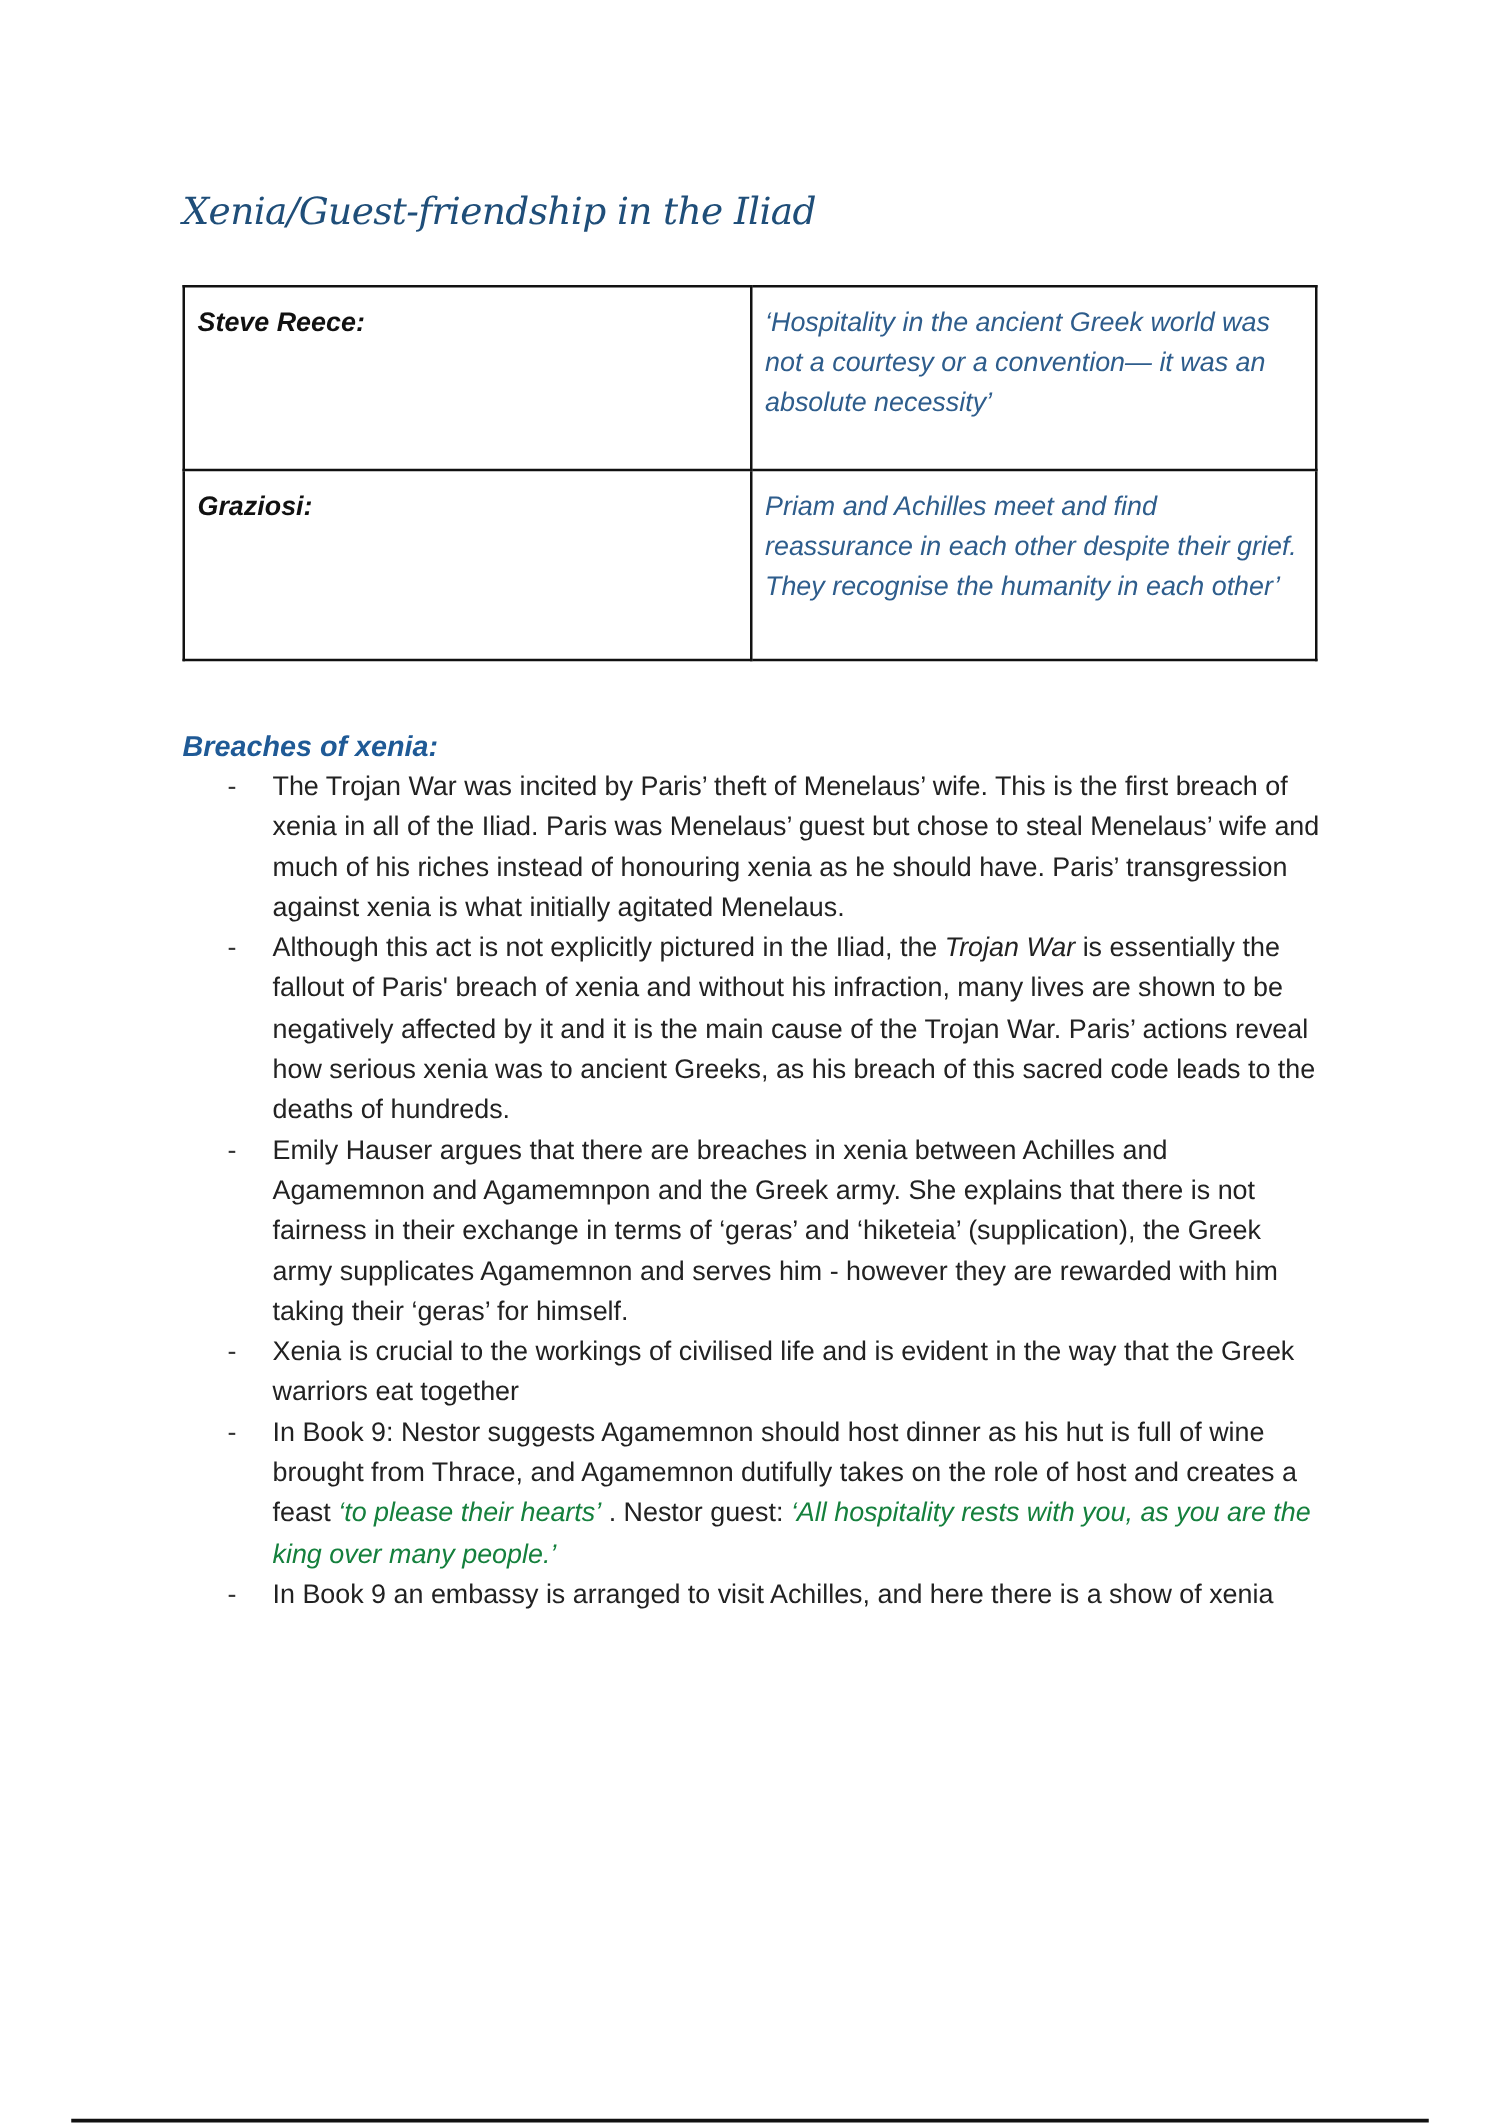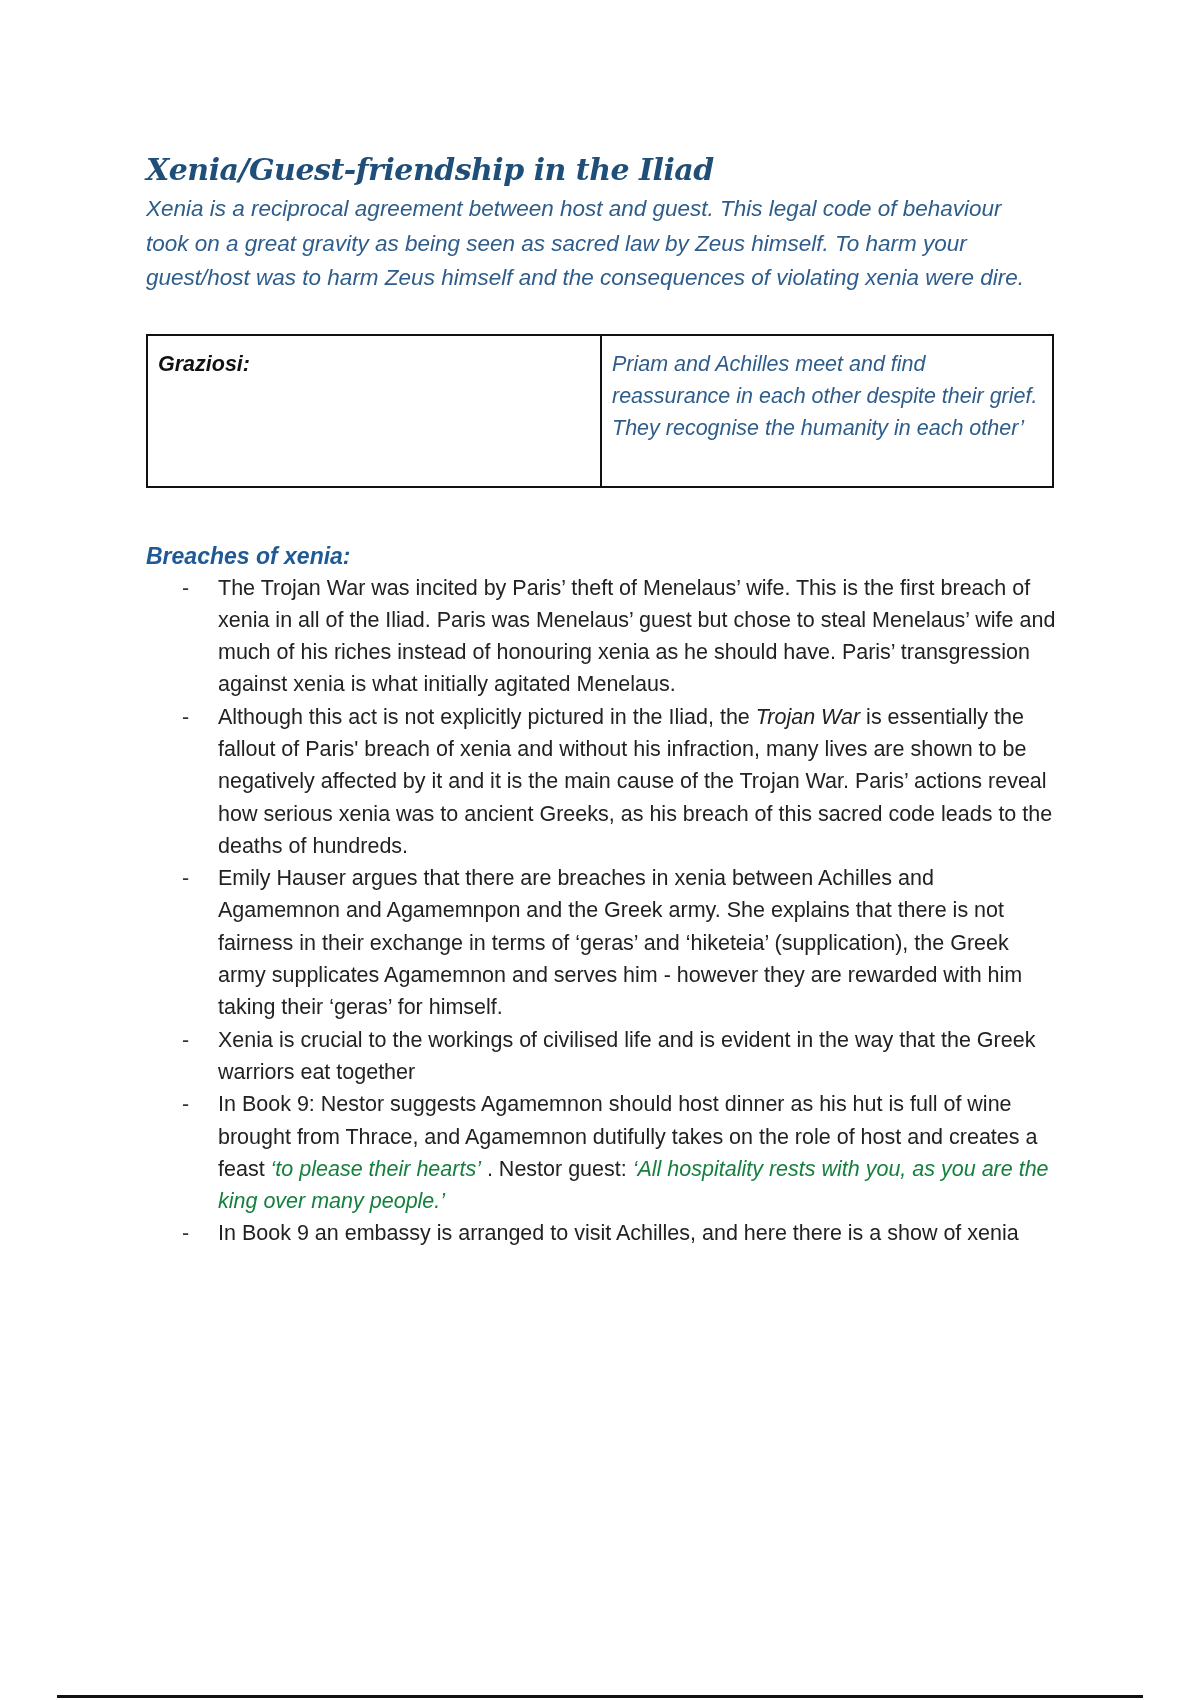--- a/index.html
+++ b/index.html
@@ -6,7 +6,7 @@
   body { width: 1200px; height: 1700px; position: relative; overflow: hidden;
          font-family: "Liberation Sans", sans-serif; color: #222222; }
   .page { position: absolute; left: 146px; top: 150px; width: 910px; }
-  .doc-title { font-family: "DejaVu Serif", serif; font-style: italic; font-weight: bold;
+  .doc-title { font-family: "DejaVu Serif", serif; font-style: italic; font-weight: normal;
                color: #1f4e79; font-size: 30px; letter-spacing: -0.5px; margin: 0; line-height: 40px; }
   .intro { color: #2e5d8c; font-style: italic; font-size: 22.5px; line-height: 34.5px;
            margin: 2px 0 0 0; width: 880px; }

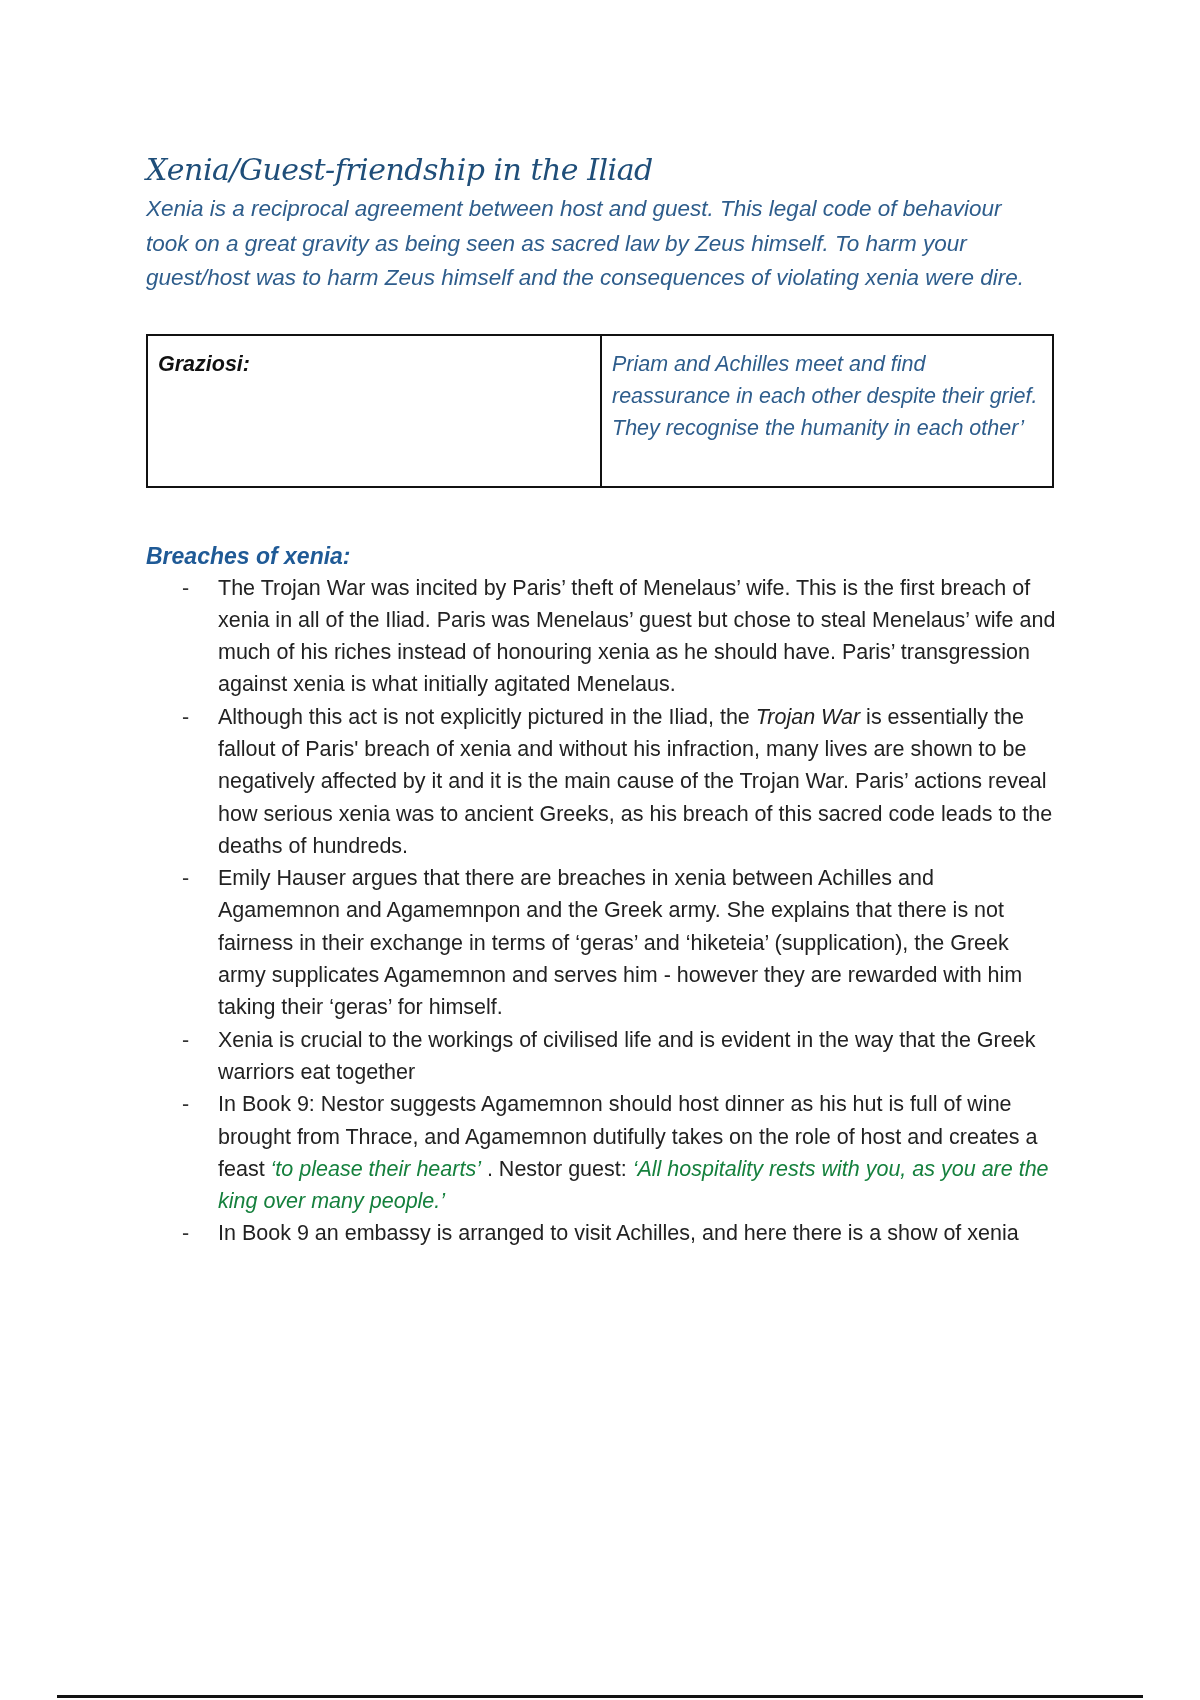--- a/index.html
+++ b/index.html
@@ -33,7 +33,6 @@
 
 <div class="page">
   <h1 class="doc-title">Xenia/Guest-friendship in the Iliad</h1>
-  <p class="intro">Xenia is a reciprocal agreement between host and guest. This legal code of behaviour took on a great gravity as being seen as sacred law by Zeus himself. To harm your guest/host was to harm Zeus himself and the consequences of violating xenia were dire.</p>
 
   <table class="quotes">
     <tbody>

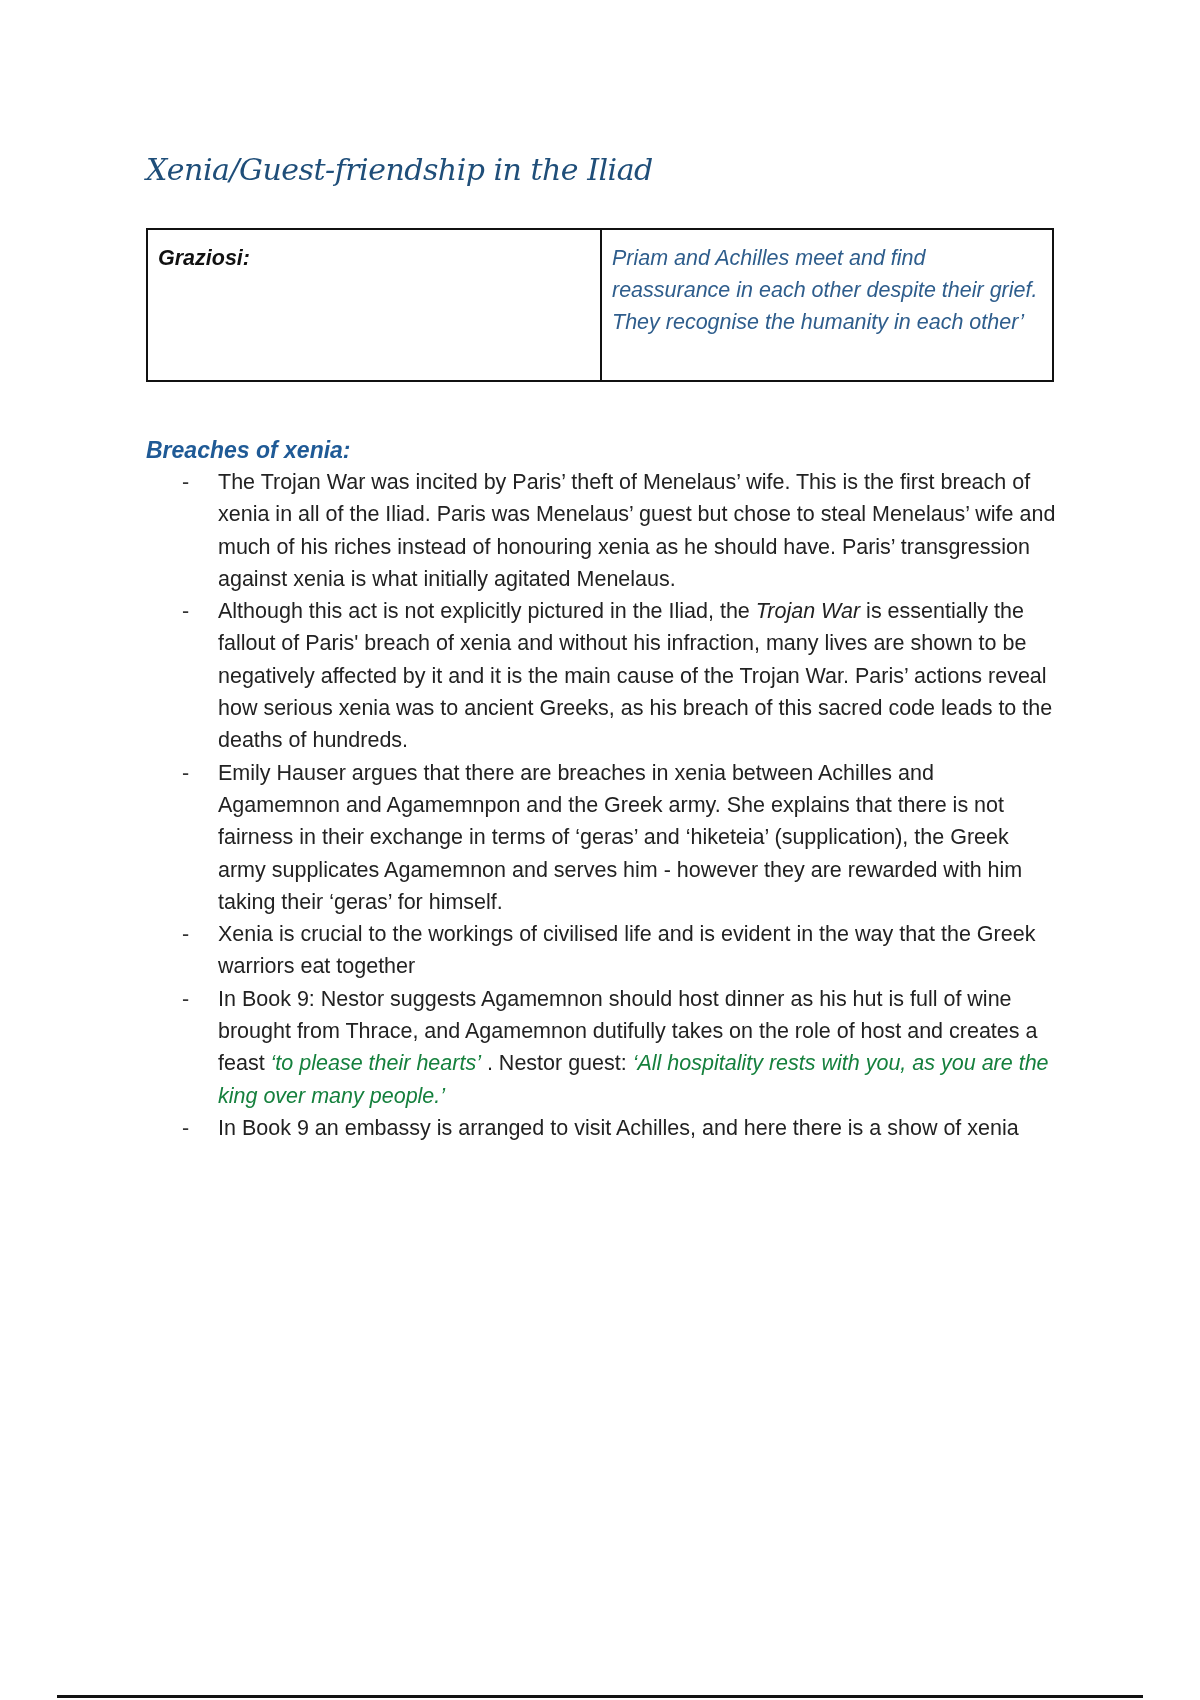--- a/index.html
+++ b/index.html
@@ -36,6 +36,10 @@
 
   <table class="quotes">
     <tbody>
+        <tr class="r1">
+      <td class="name">Steve Reece:</td>
+      <td class="quote">‘Hospitality in the ancient Greek world was not a courtesy or a convention— it was an absolute necessity’</td>
+    </tr>
     <tr class="r2">
       <td class="name">Graziosi:</td>
       <td class="quote">Priam and Achilles meet and find reassurance in each other despite their grief. They recognise the humanity in each other’</td>

